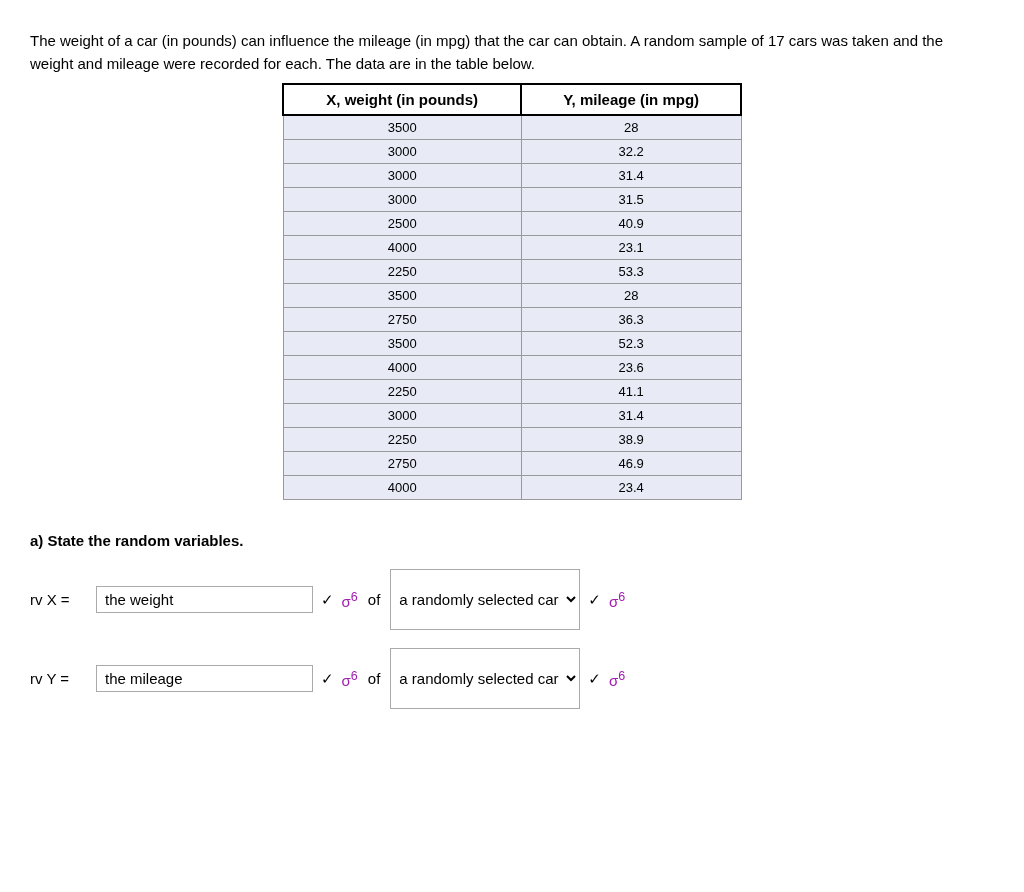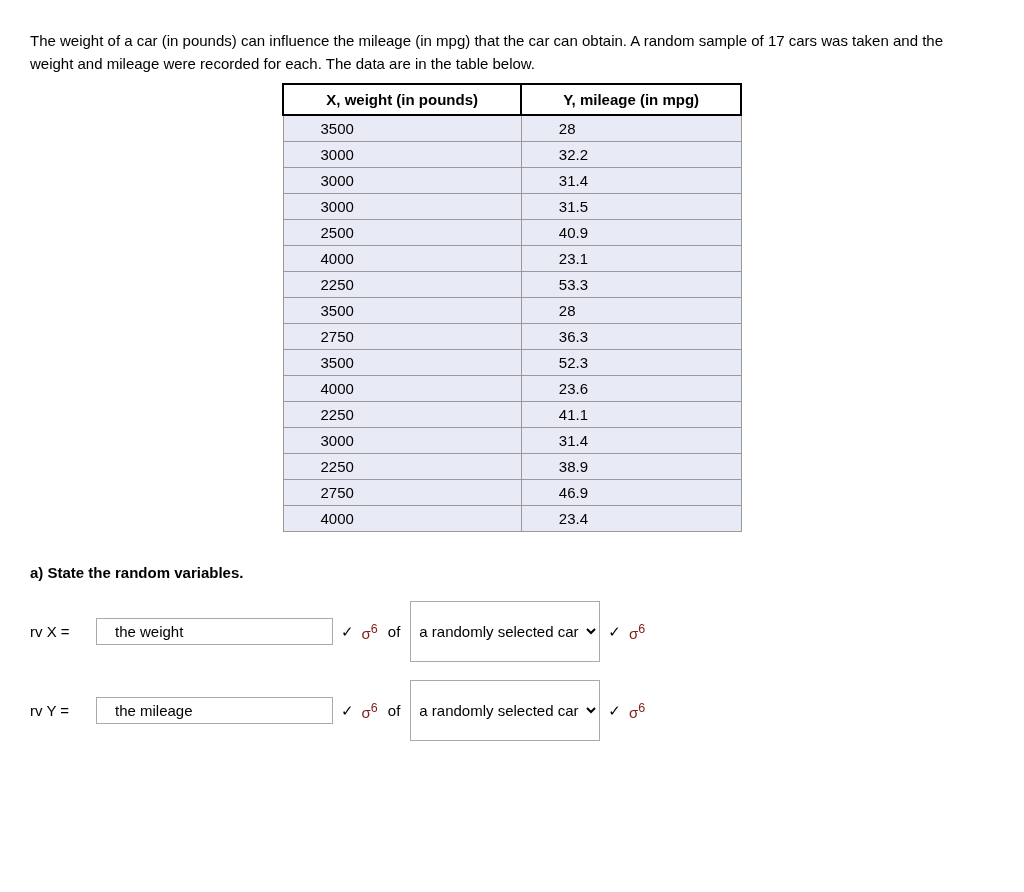--- a/index.html
+++ b/index.html
@@ -42,7 +42,8 @@
     table td {
       border: 1px solid #999;
       padding: 4px 37px;
-      font-size: 15px;
+      text-align: center;
+      font-size: 13px;
       background: #e8eaf6;
     }
     table tr:nth-child(even) td {

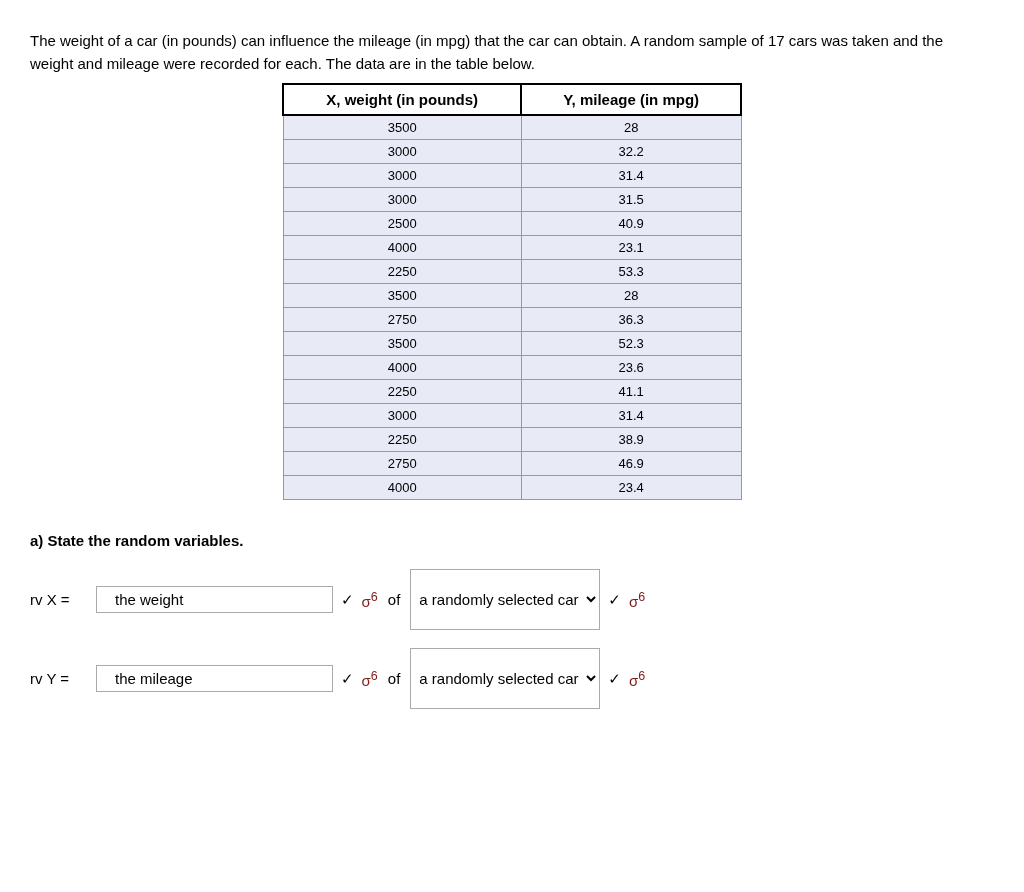--- a/index.html
+++ b/index.html
@@ -70,7 +70,7 @@
     }
     .rv-input {
       border: 1px solid #aaa;
-      padding: 4px 18px;
+      padding: 4px 8px;
       font-size: 15px;
       min-width: 140px;
       background: #fff;

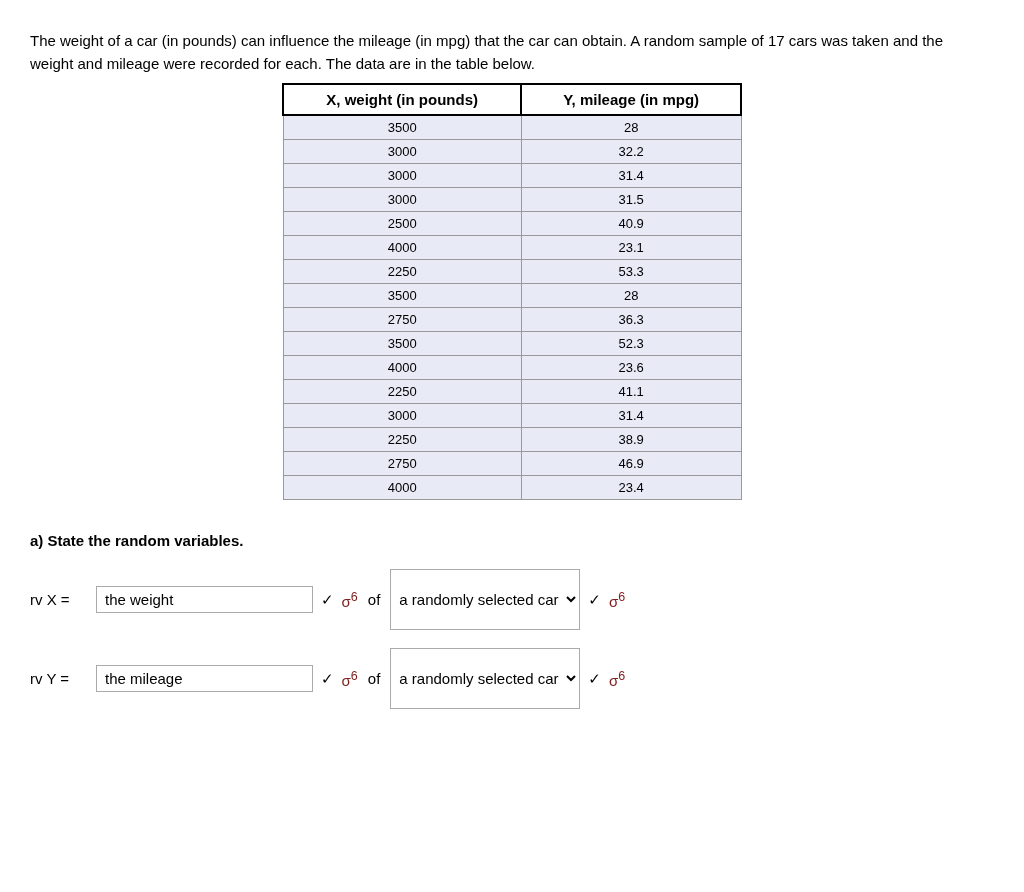--- a/index.html
+++ b/index.html
@@ -89,7 +89,7 @@
     .sigma-icon {
       font-size: 15px;
       margin-left: 2px;
-      color: #7f1d1d;
+      color: #a21caf;
     }
     .of-text {
       font-size: 15px;

